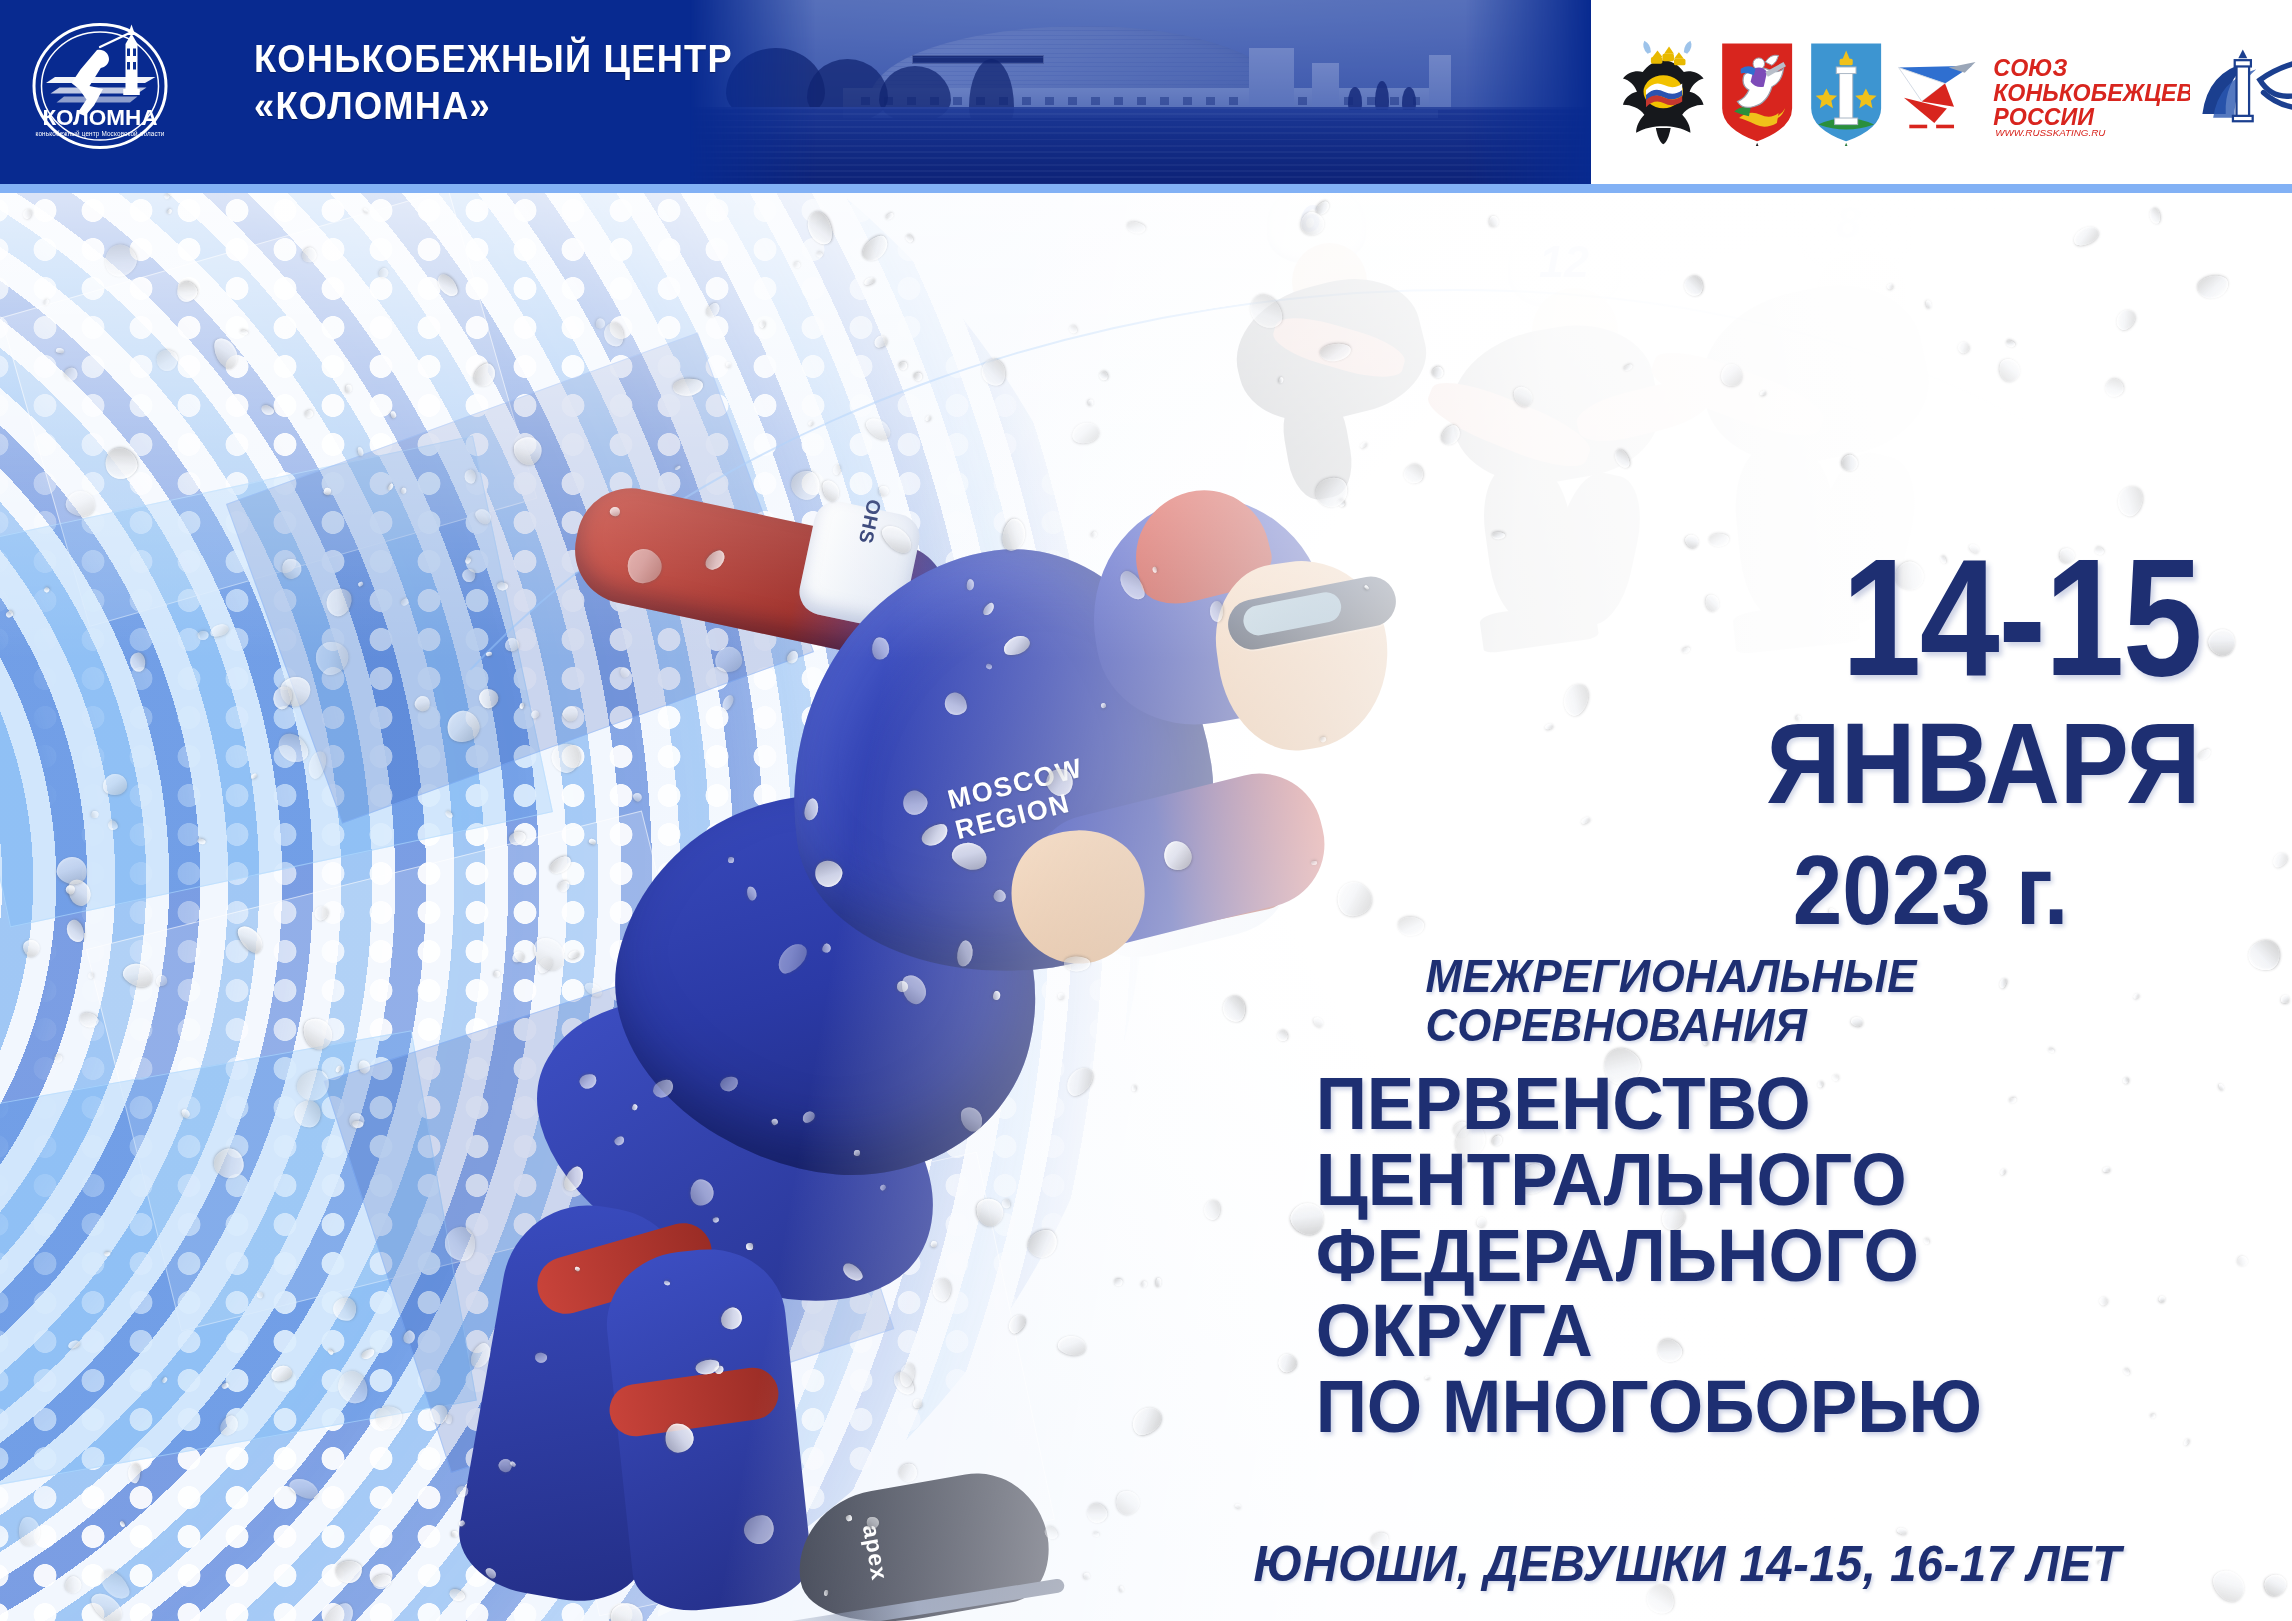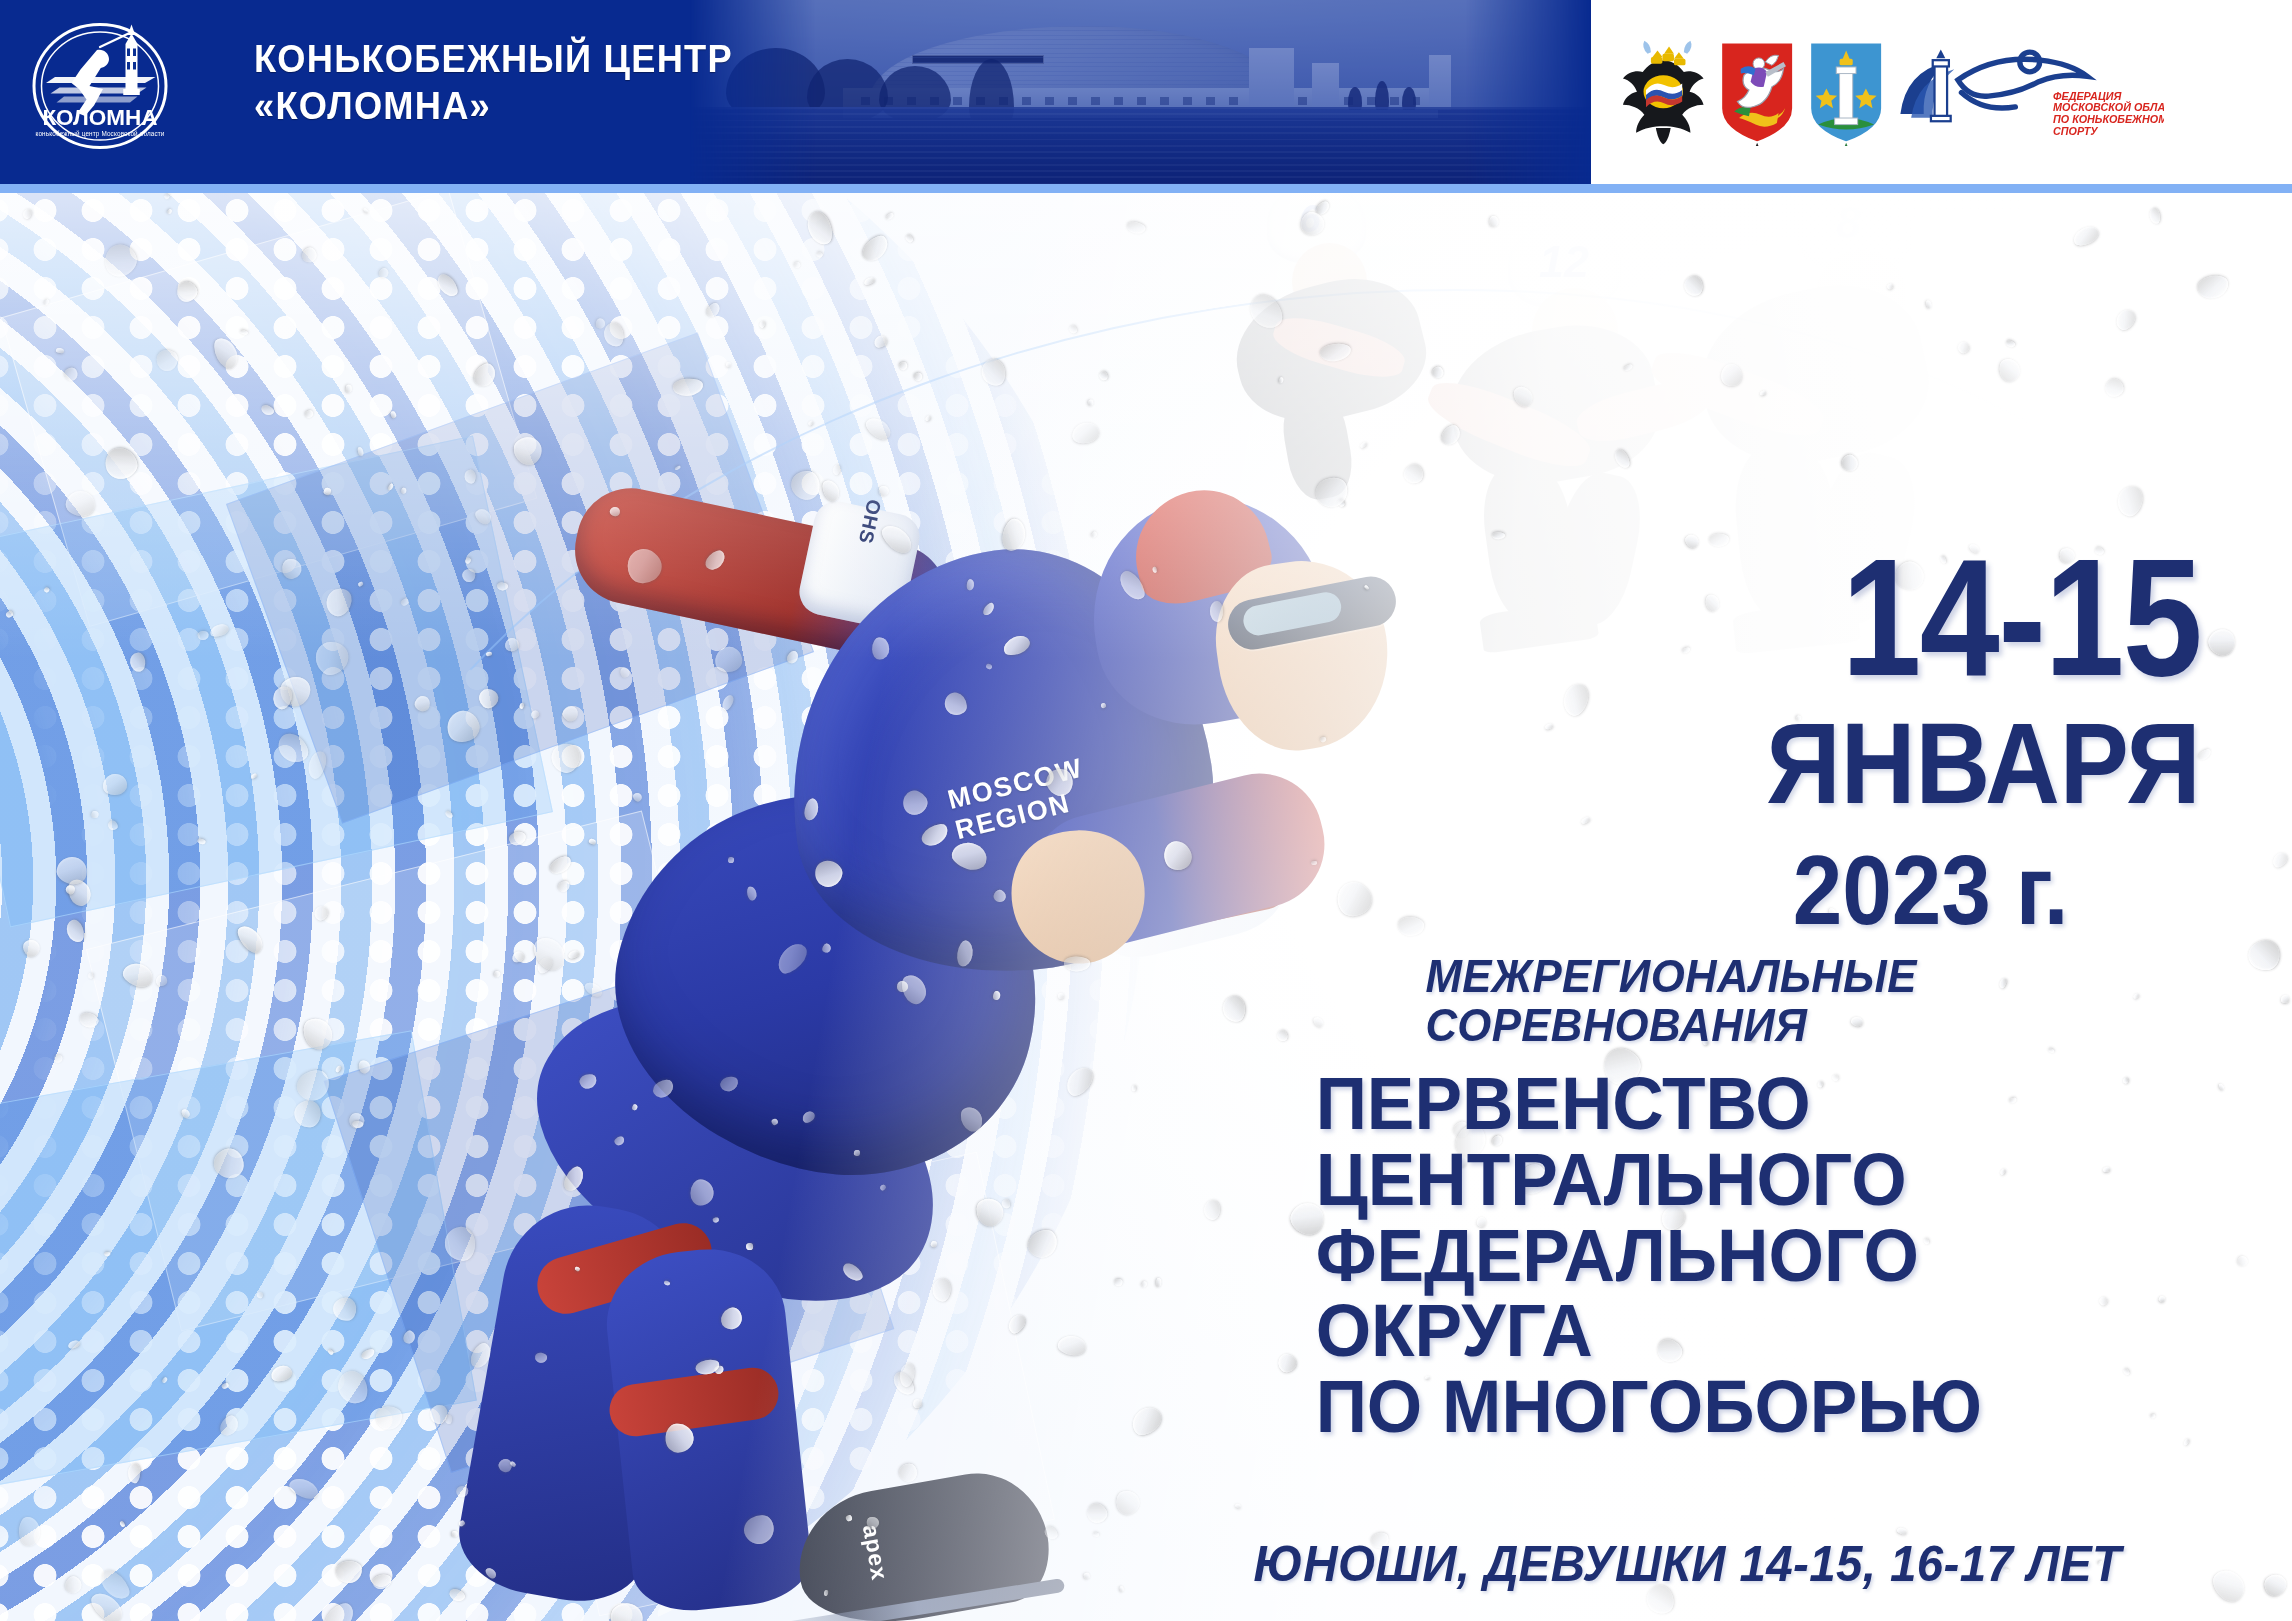--- a/index.html
+++ b/index.html
@@ -453,6 +453,21 @@
         </svg>
       </div>
 
+      <div class="logo-slot" style="height:93px;">
+        <svg viewBox="0 0 330 104" aria-hidden="true">
+          <path d="M4 24 L86 22 L56 42 Z" fill="#2f6fd0"></path>
+          <path d="M4 24 L56 42 L30 62 Z" fill="#ffffff" stroke="#cfd7e2" stroke-width="1"></path>
+          <path d="M30 62 L56 42 L66 68 Z" fill="#d8251e"></path>
+          <path d="M10 58 L58 70 L44 86 Z" fill="#d8251e"></path>
+          <rect x="16" y="88" width="20" height="4" fill="#d8251e"></rect>
+          <rect x="46" y="88" width="20" height="4" fill="#d8251e"></rect>
+          <path d="M60 24 L90 18 L78 30 Z" fill="#9aa6b8"></path>
+          <text x="110" y="34" fill="#d8251e" font-family="Liberation Sans, sans-serif" font-size="26" font-weight="bold" font-style="italic">СОЮЗ</text>
+          <text x="110" y="62" fill="#d8251e" font-family="Liberation Sans, sans-serif" font-size="26" font-weight="bold" font-style="italic">КОНЬКОБЕЖЦЕВ</text>
+          <text x="110" y="88" fill="#d8251e" font-family="Liberation Sans, sans-serif" font-size="26" font-weight="bold" font-style="italic">РОССИИ</text>
+          <text x="112" y="101" fill="#d8251e" font-family="Liberation Sans, sans-serif" font-size="11" font-style="italic">WWW.RUSSKATING.RU</text>
+        </svg>
+      </div>
 
       <div class="logo-slot" style="height:97px;">
         <svg viewBox="0 0 300 108" aria-hidden="true">

